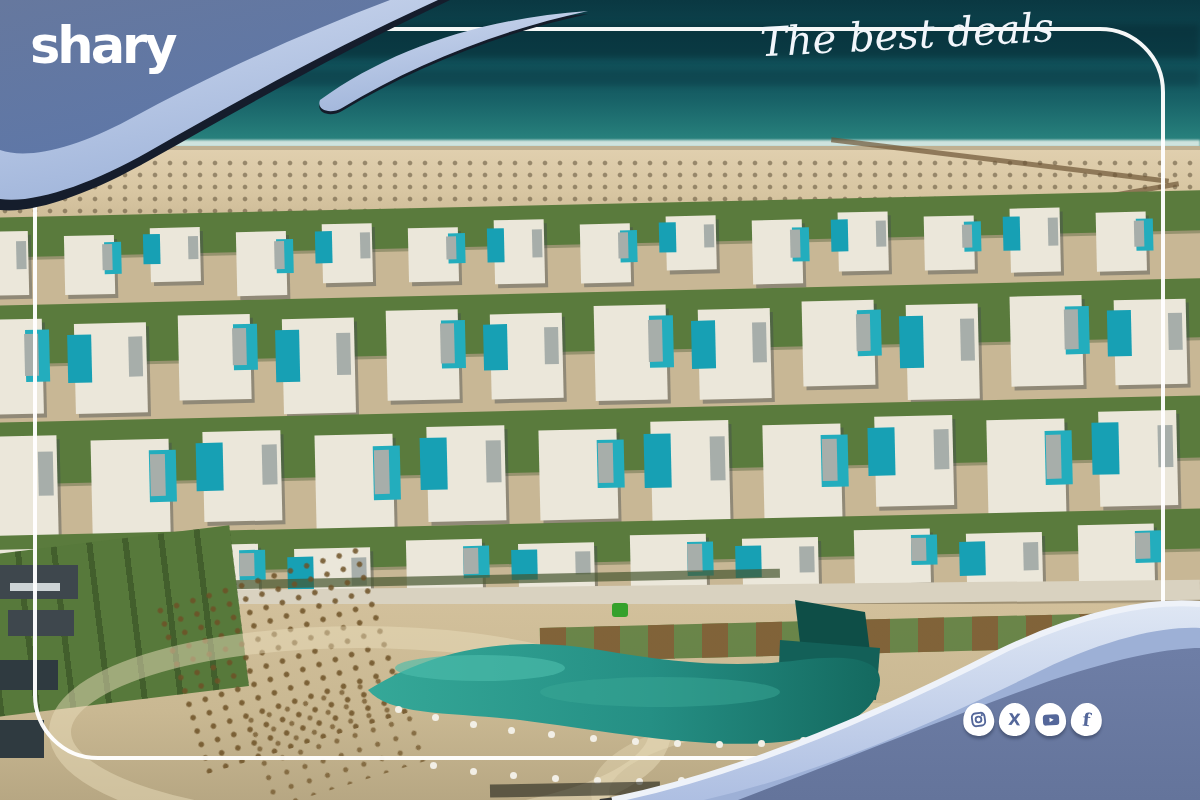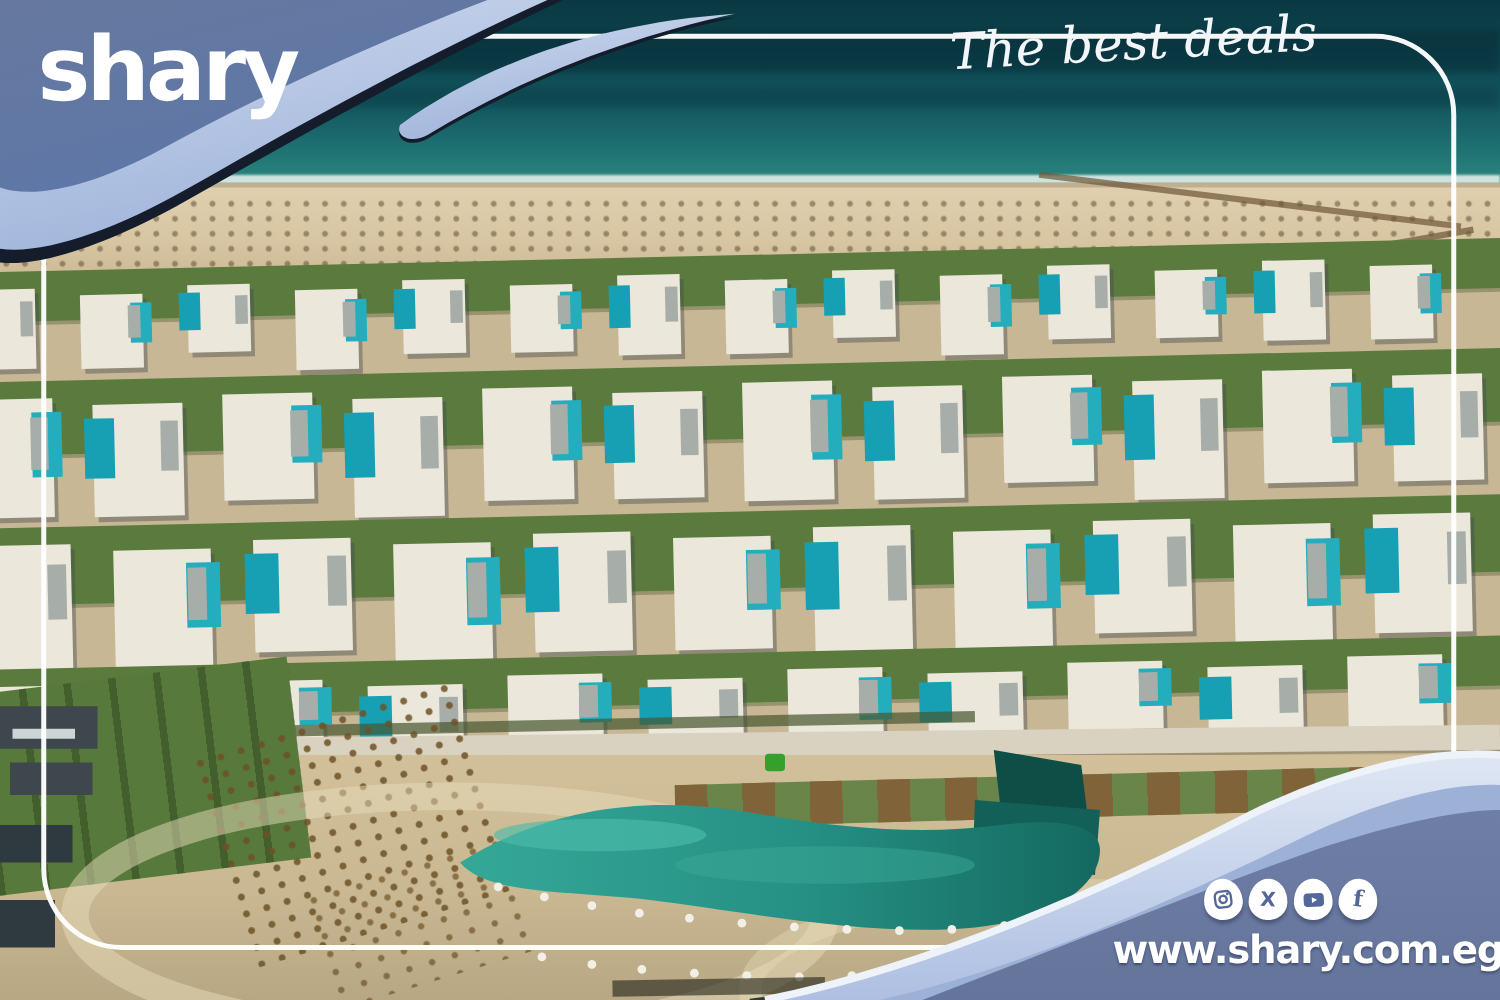--- a/index.html
+++ b/index.html
@@ -70,7 +70,7 @@
 
   
   .overlay{left:0;top:0;width:1200px;height:800px;z-index:20;pointer-events:none;}
-  .logo{left:30px;top:20px;z-index:30;color:#fff;font-size:71px;font-weight:700;
+  .logo{left:30px;top:20px;z-index:30;color:#fff;font-size:51px;font-weight:700;
         letter-spacing:-3px;line-height:1;}
   .tagline{left:760px;top:12px;width:280px;z-index:30;color:#f2f6fb;text-align:center;
         font-family:"DejaVu Serif","Liberation Serif",serif;font-style:italic;font-size:40px;

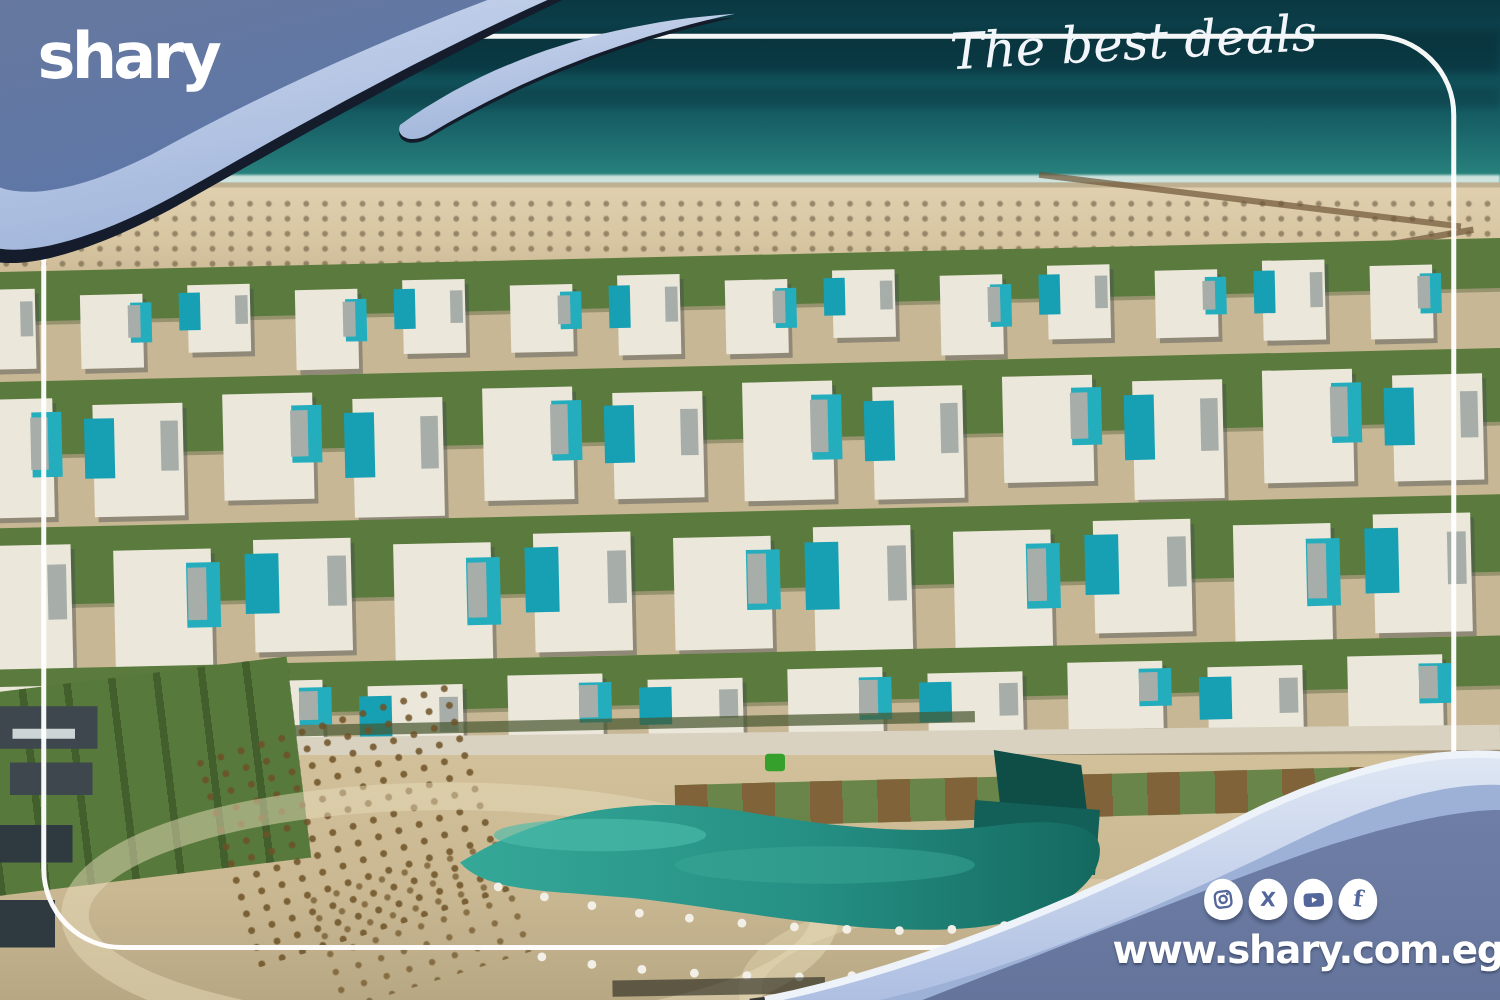--- a/index.html
+++ b/index.html
@@ -267,7 +267,6 @@
     </div>
   </div>
 
-  <div class="abs url">www.shary.com.eg</div>
 </div>
 
 </body></html>

